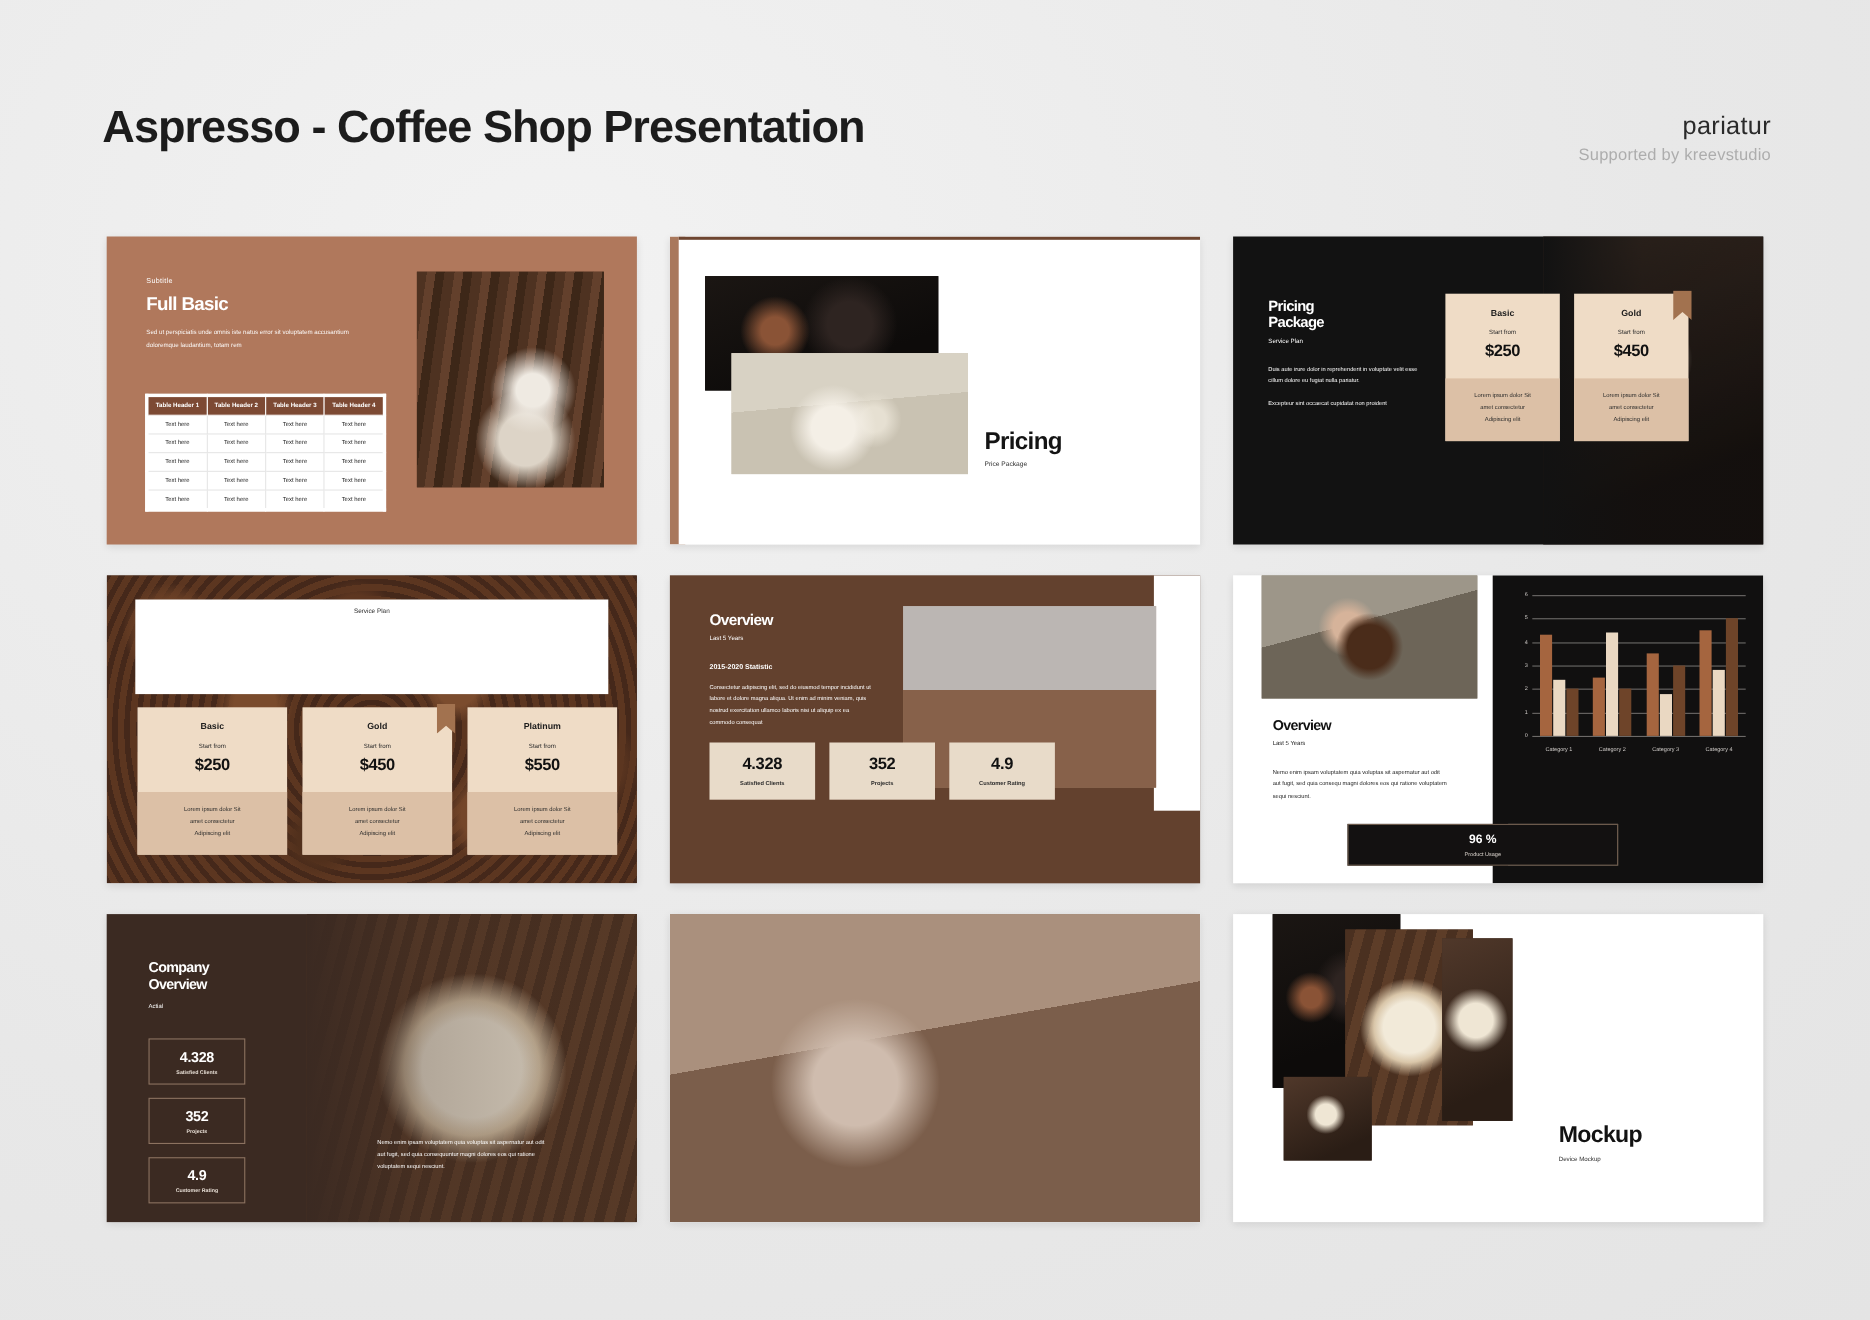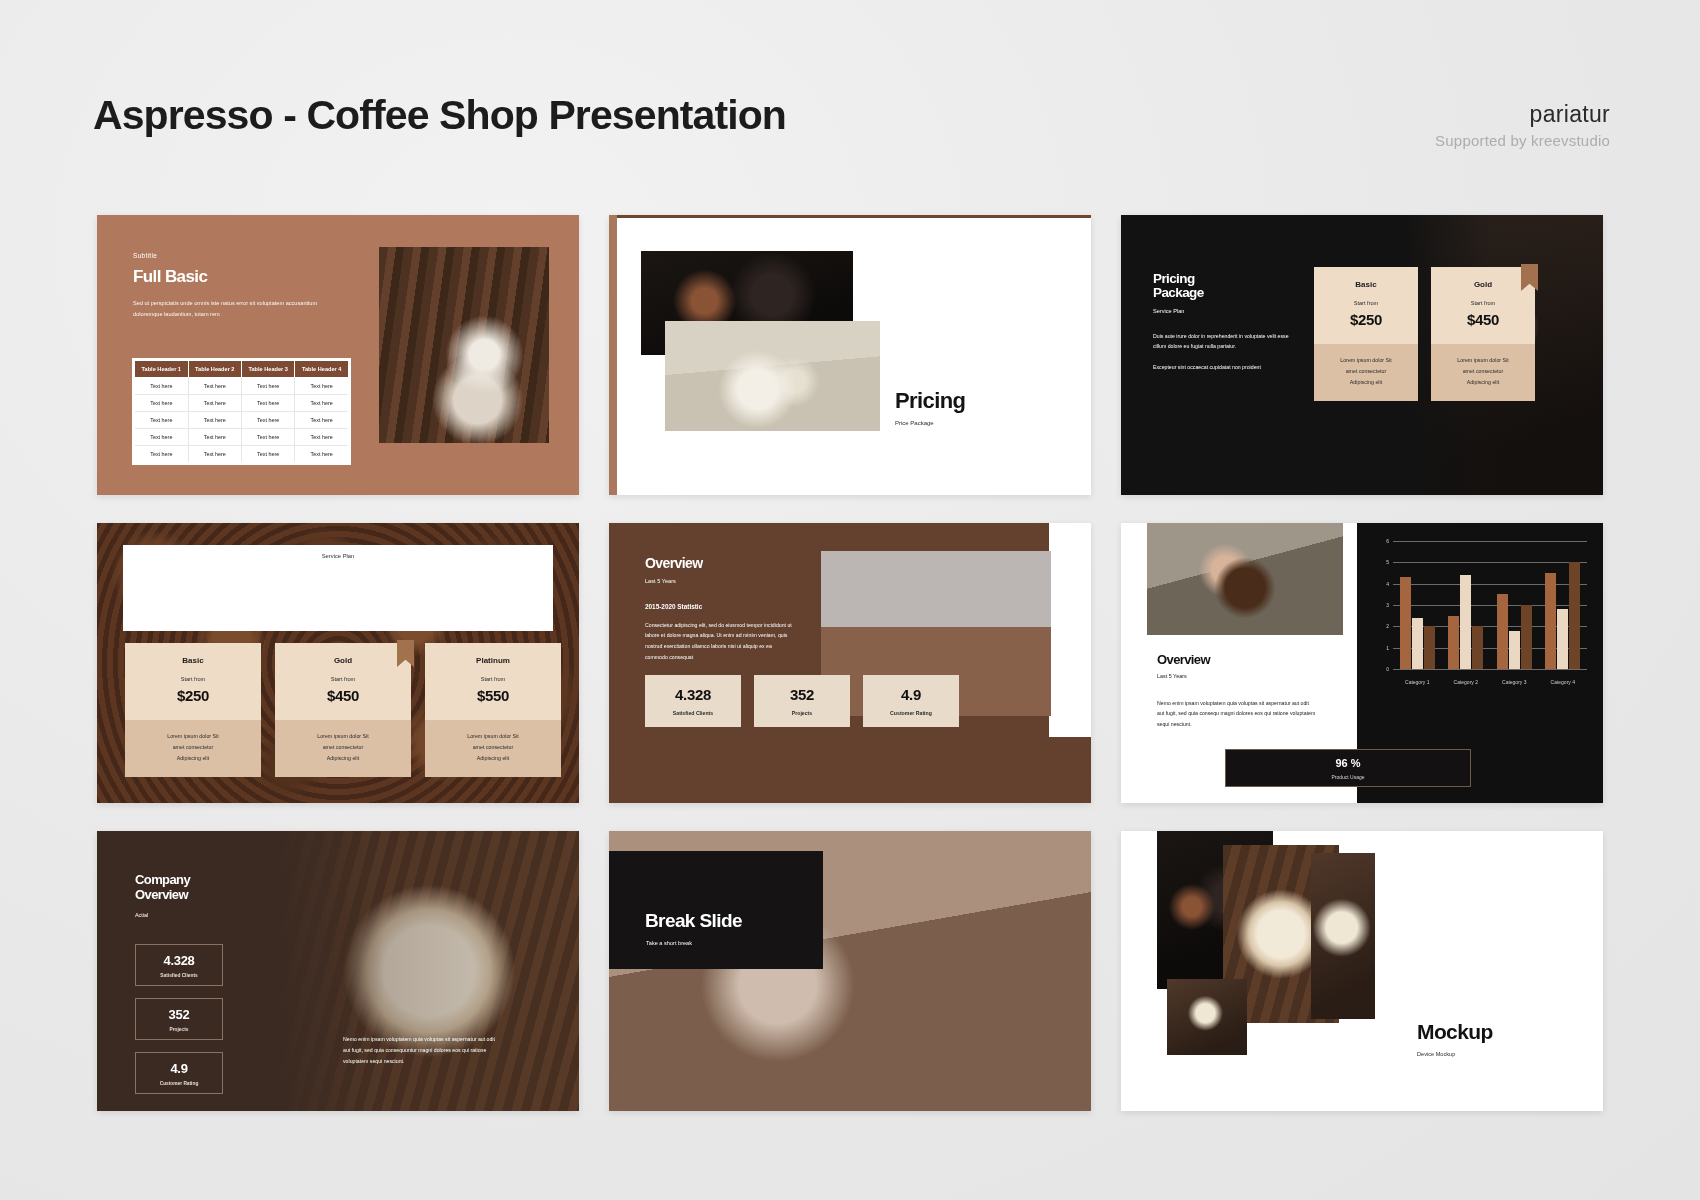--- a/index.html
+++ b/index.html
@@ -539,10 +539,6 @@
 
   <div class="slide s8">
     <div class="ph ph-coffee-bar photo ph-overlay-warm"></div>
-    <div class="card">
-      <h2 class="ttl-xl">Break Slide</h2>
-      <div class="sp">Take a short break</div>
-    </div>
   </div>
 
   <div class="slide s9">

